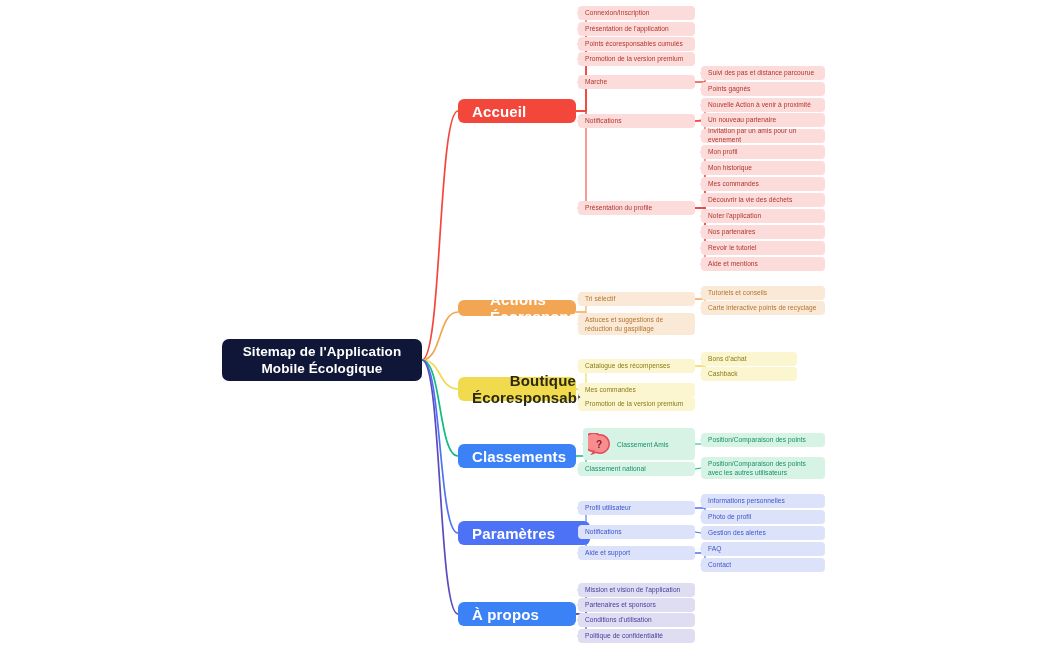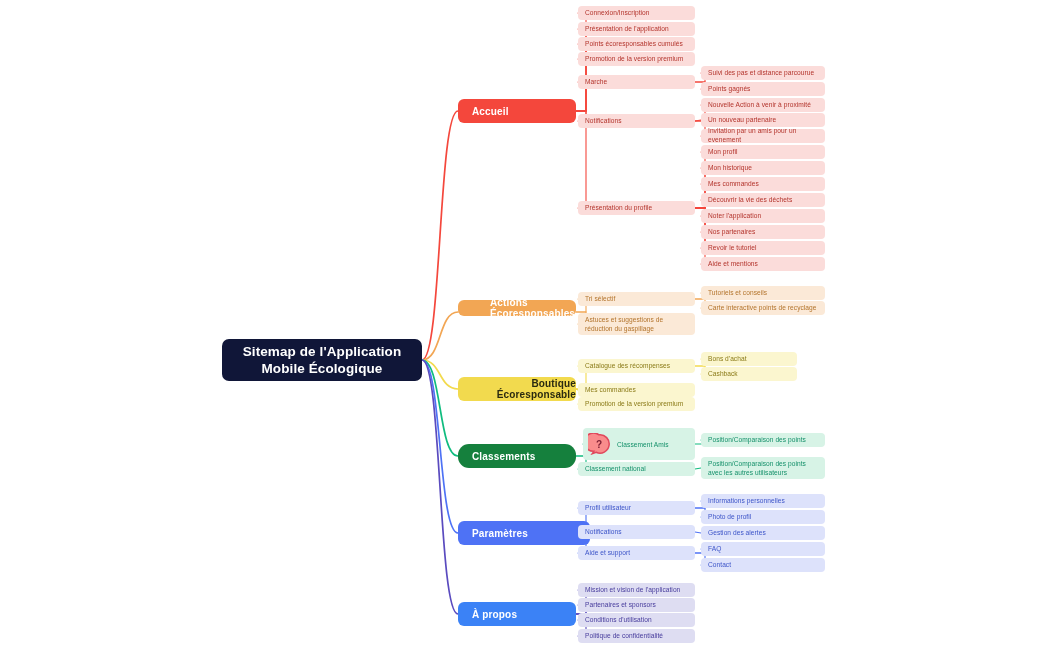--- a/index.html
+++ b/index.html
@@ -25,7 +25,7 @@
 
   
   .l1{
-    color:#ffffff;font-size:10px;font-weight:bold;
+    color:#ffffff;font-size:15px;font-weight:bold;
     border-radius:6px;padding:0 0 0 14px;letter-spacing:.15px;
   }
 

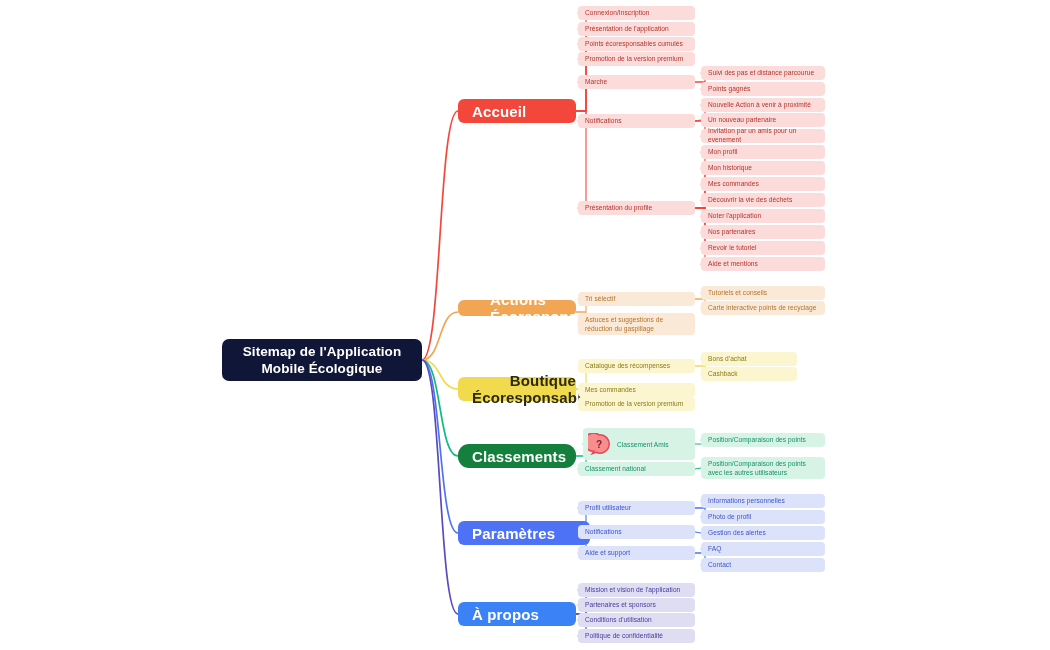--- a/index.html
+++ b/index.html
@@ -47,7 +47,7 @@
   .c-yellow .l1{background:#F2DA4E;color:#2a2a10;}
   .ye2     {background:#FBF6CF;color:#8a7a17;}
 
-  .c-green .l1{background:#15803d;border-radius:11px;}
+  .c-green .l1{background:#3b82f6;}
   .gr2     {background:#D7F3E6;color:#14906A;}
 
   .c-blue  .l1{background:#4E72F5;}

